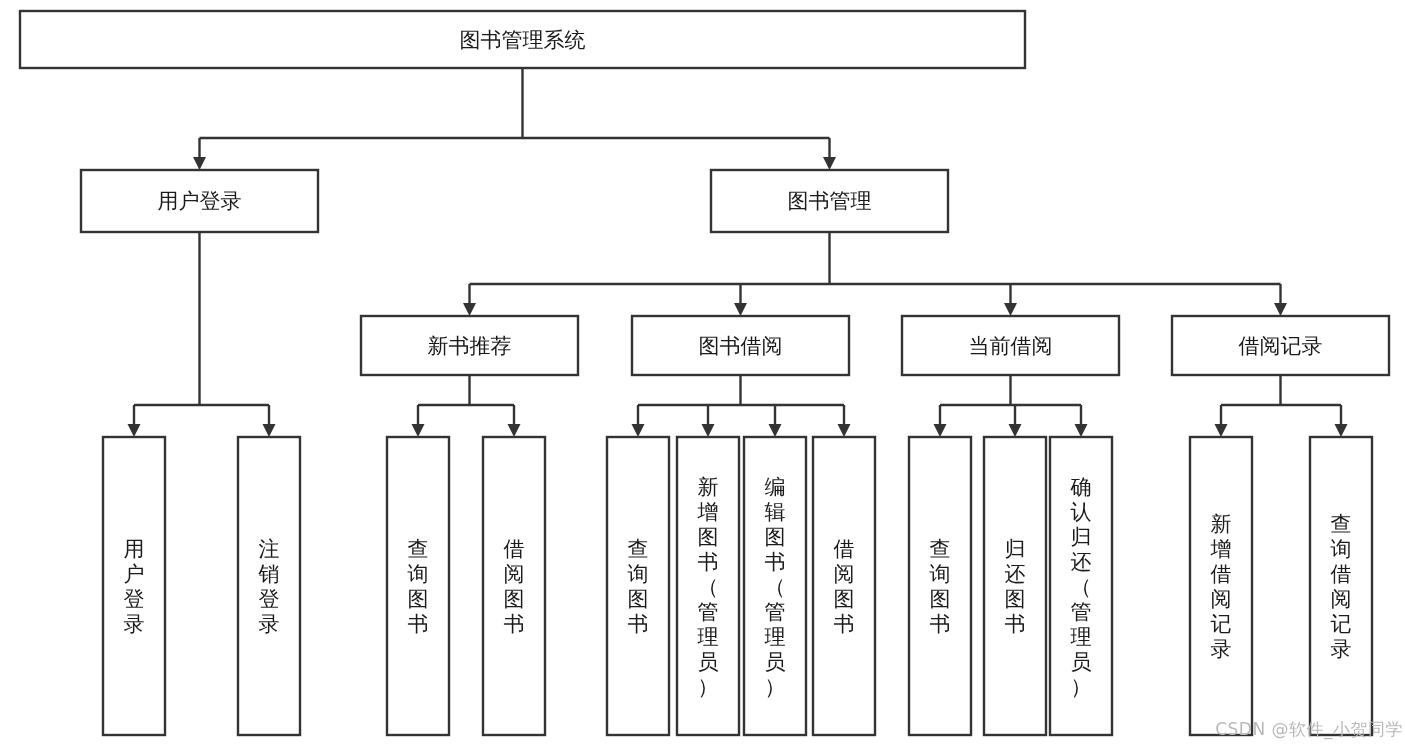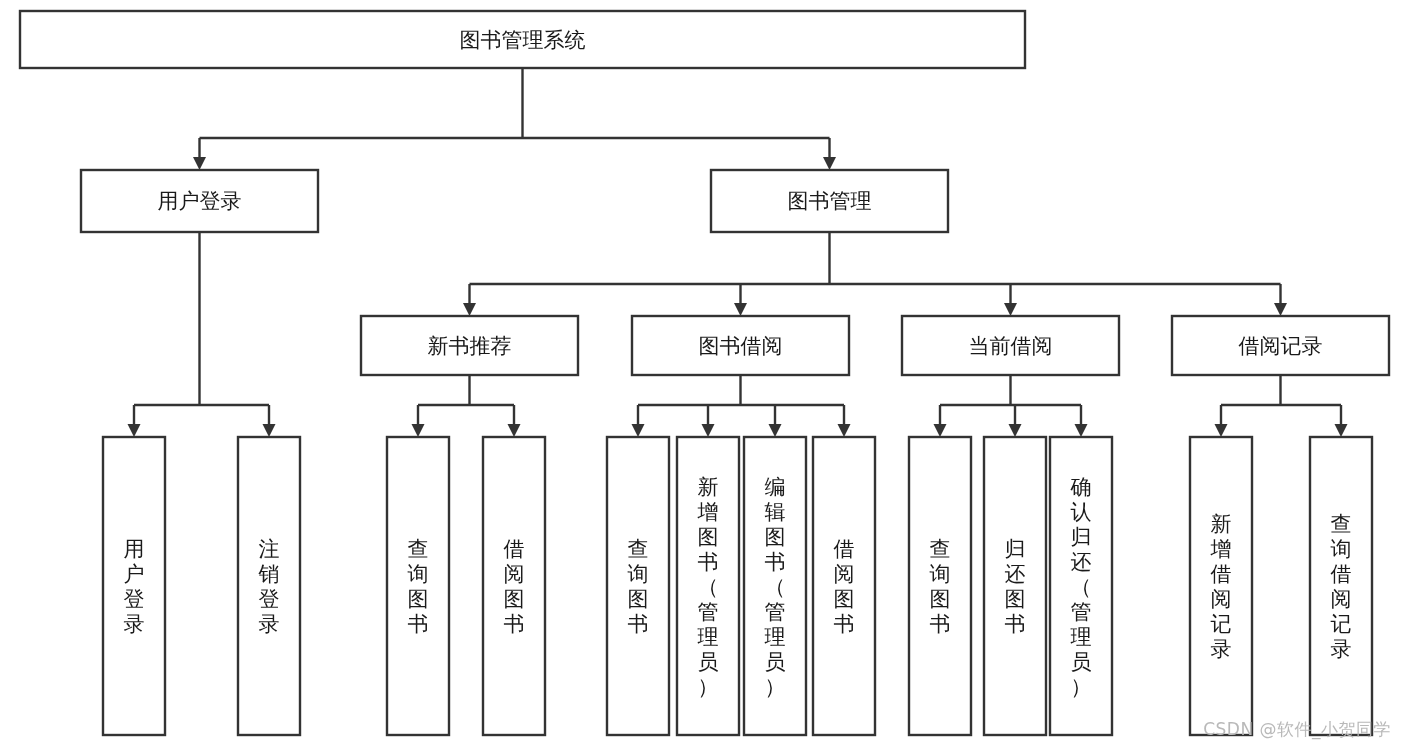--- a/index.html
+++ b/index.html
@@ -56,7 +56,7 @@
   }
   .watermark {
     position: absolute;
-    right: 14px;
+    right: 2px;
     bottom: 6px;
     font-family: "DejaVu Sans", "Liberation Sans", sans-serif;
     font-size: 17px;

